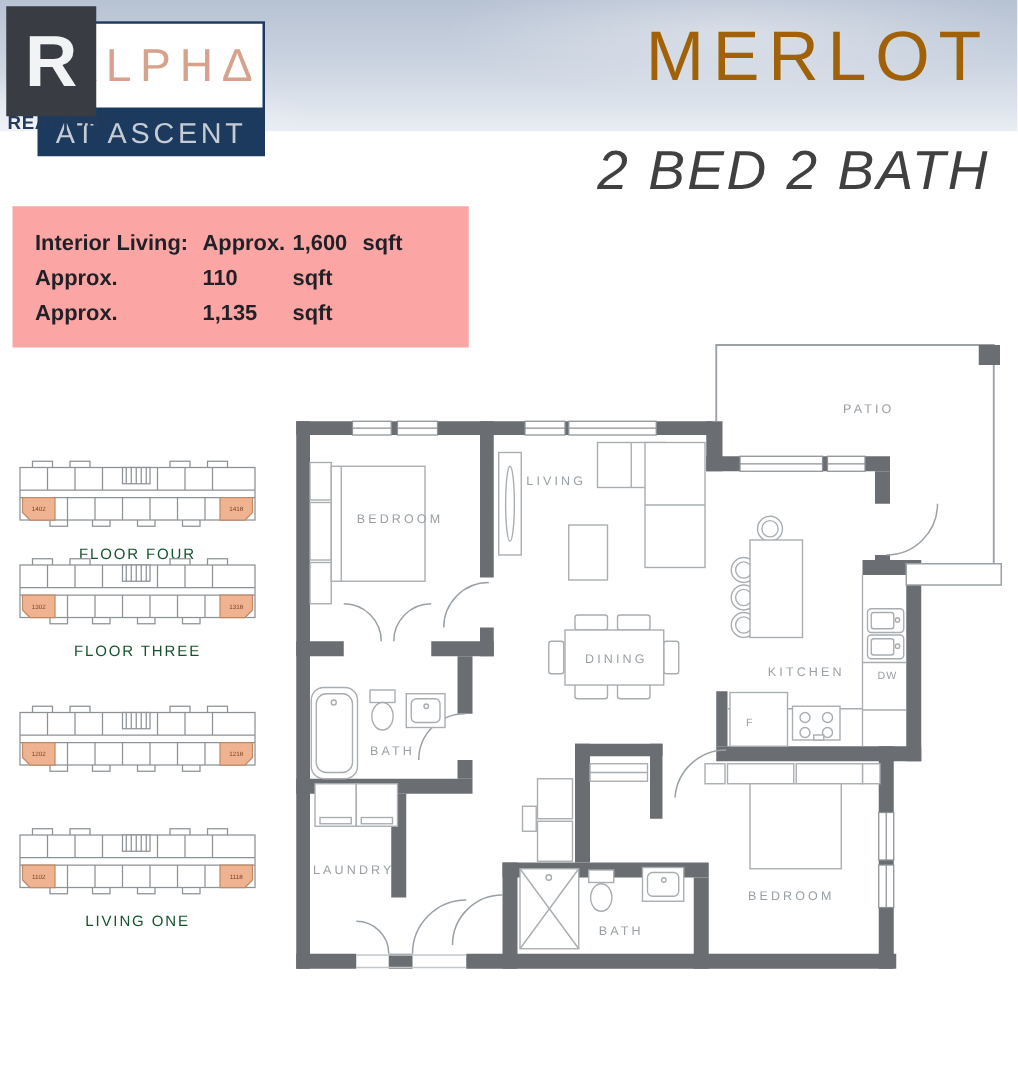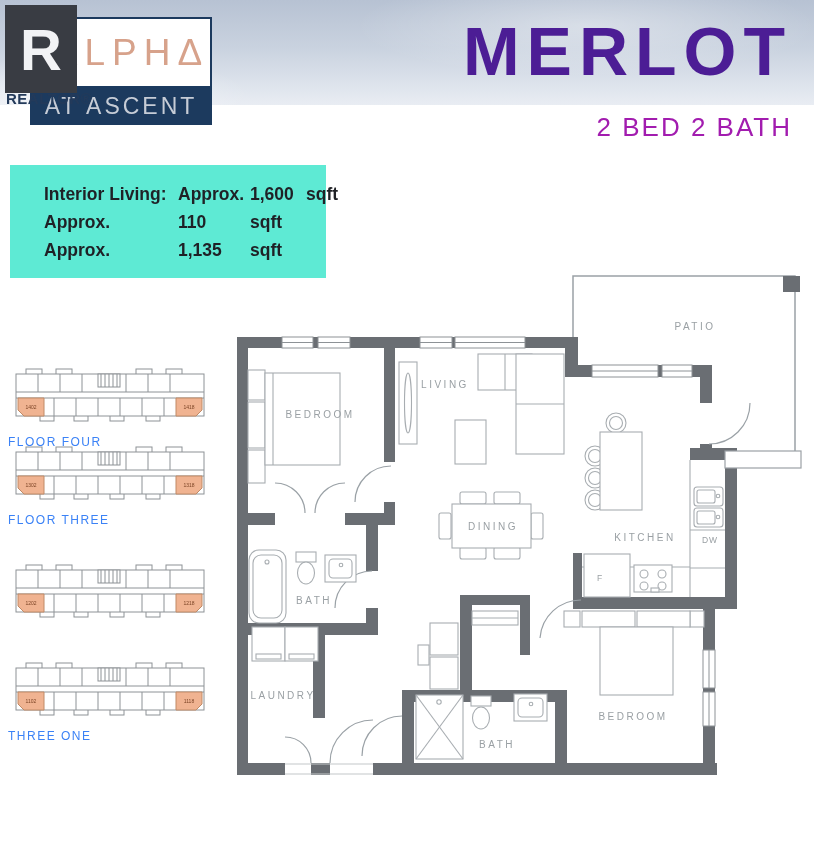--- a/index.html
+++ b/index.html
@@ -23,8 +23,8 @@
   .realtor-square span{color:#f2f3f5;font-size:58px;font-weight:700;}
   .realtor-word{position:absolute;left:6px;top:90px;color:#233a5a;font-size:15px;font-weight:700;
        letter-spacing:.5px;z-index:4;}
-  .title{position:absolute;right:22px;top:12px;color:#4c1d95;font-size:68px;letter-spacing:7px;
-       font-weight:700;z-index:2;}
+  .title{position:absolute;right:22px;top:12px;color:#a16207;font-size:56px;letter-spacing:7px;
+       font-weight:400;z-index:2;}
   .subtitle{position:absolute;right:22px;top:112px;color:#a21caf;font-size:26px;letter-spacing:2px;
        font-weight:400;}
   

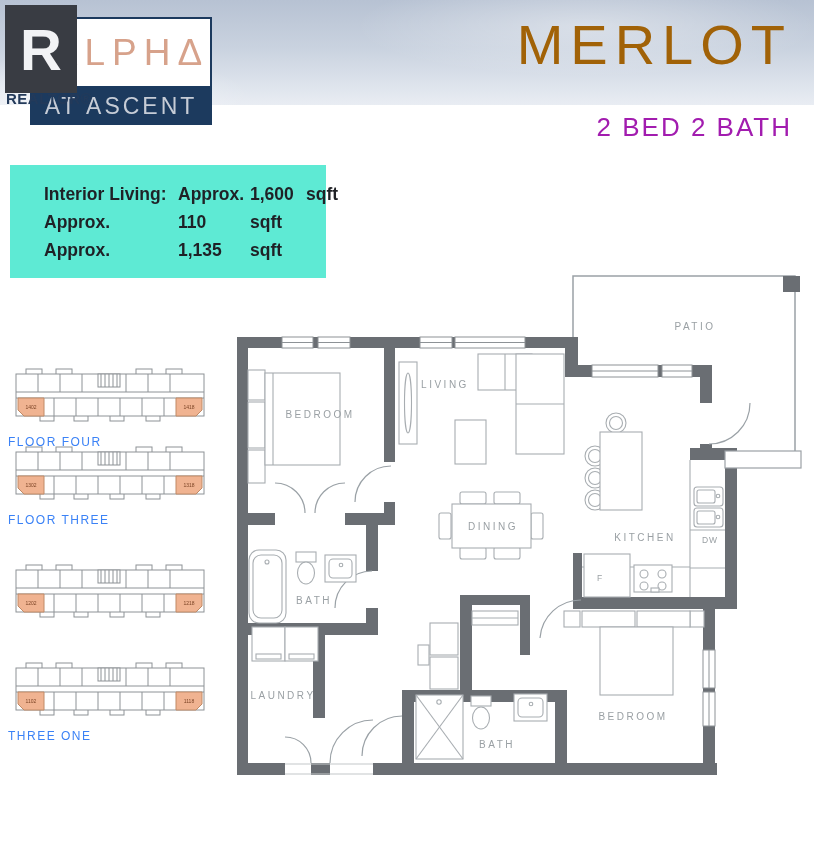--- a/index.html
+++ b/index.html
@@ -25,8 +25,8 @@
        letter-spacing:.5px;z-index:4;}
   .title{position:absolute;right:22px;top:12px;color:#a16207;font-size:56px;letter-spacing:7px;
        font-weight:400;z-index:2;}
-  .subtitle{position:absolute;right:22px;top:112px;color:#a21caf;font-size:26px;letter-spacing:2px;
-       font-weight:400;}
+  .subtitle{position:absolute;right:22px;top:112px;color:#404040;font-size:44px;letter-spacing:2px;
+       font-weight:400;font-style:italic;}
   
   .stats{position:absolute;left:10px;top:165px;width:316px;height:113px;background:#5eead4;
        box-sizing:border-box;padding:15px 0 0 34px;}

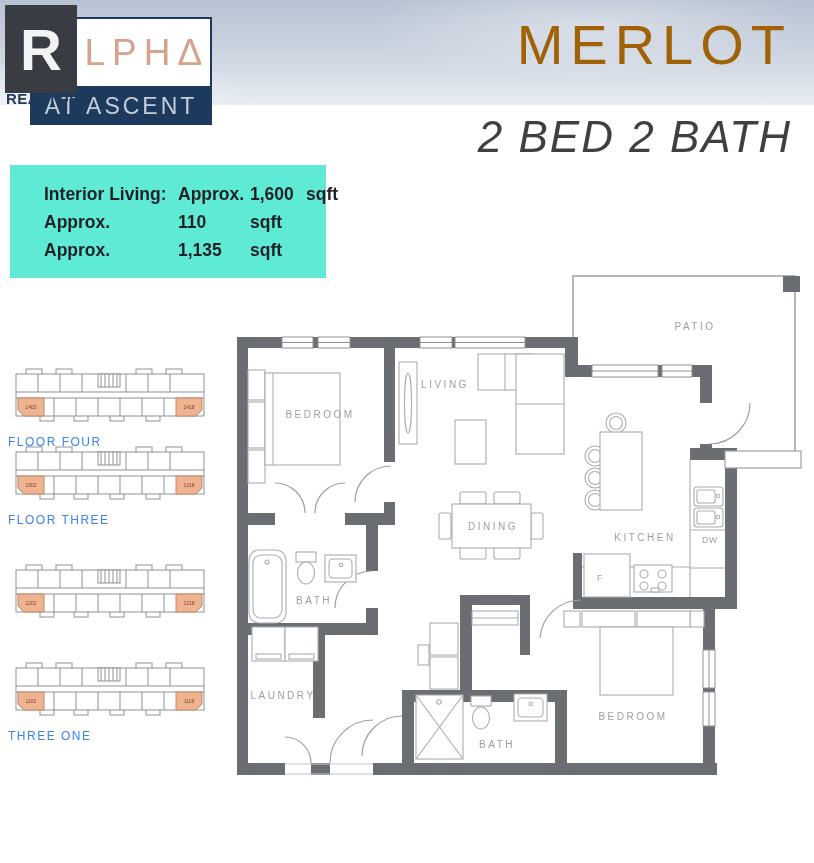--- a/index.html
+++ b/index.html
@@ -28,8 +28,8 @@
   .subtitle{position:absolute;right:22px;top:112px;color:#404040;font-size:44px;letter-spacing:2px;
        font-weight:400;font-style:italic;}
   
-  .stats{position:absolute;left:10px;top:165px;width:316px;height:113px;background:#5eead4;
-       box-sizing:border-box;padding:15px 0 0 34px;}
+  .stats{position:absolute;left:10px;top:165px;width:365px;height:113px;background:#fca5a5;
+       box-sizing:border-box;padding:15px 0 0 18px;}
   .stats .row{display:grid;grid-template-columns:134px 72px 56px auto;height:28px;line-height:28px;
        color:#1f2126;font-size:17.5px;font-weight:700;}
   

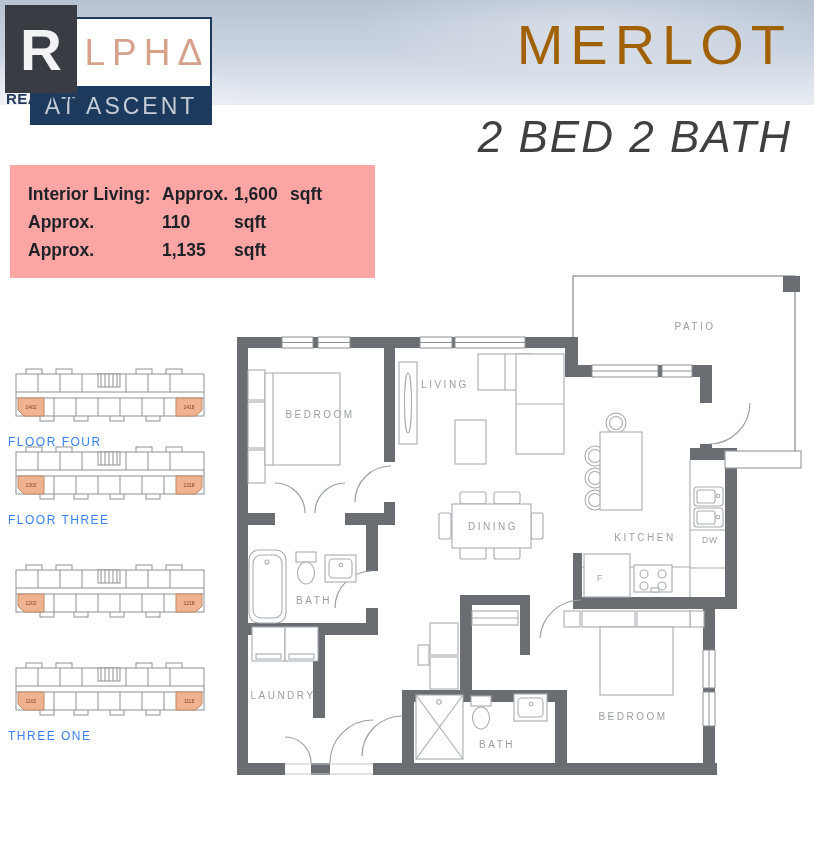--- a/index.html
+++ b/index.html
@@ -35,7 +35,7 @@
   
   .floor-block{position:absolute;left:8px;width:204px;}
   .fb-4{top:366px;} .fb-3{top:444px;} .fb-2{top:562px;} .fb-1{top:660px;}
-  .floor-label{margin-top:7px;color:#3b82f6;font-size:12px;letter-spacing:1.5px;
+  .floor-label{margin-top:7px;text-align:center;color:#14532d;font-size:12px;letter-spacing:1.5px;
        font-weight:500;}
   
   .plan{position:absolute;left:232px;top:270px;}

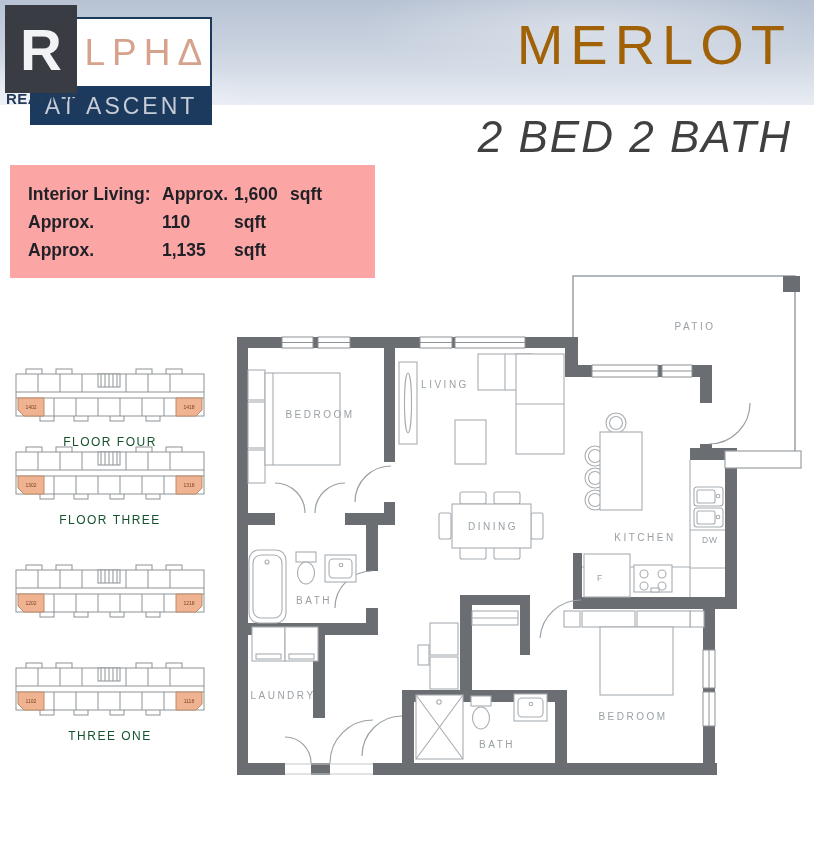--- a/index.html
+++ b/index.html
@@ -240,7 +240,7 @@
       <text x="21" y="43" text-anchor="middle" font-size="5" fill="#7c4426" style="letter-spacing:0">1102</text>
       <text x="179" y="43" text-anchor="middle" font-size="5" fill="#7c4426" style="letter-spacing:0">1118</text>
     </svg>
-    <div class="floor-label">THREE ONE</div>
+    <div class="floor-label">LIVING ONE</div>
   </div>
 
   <svg class="plan" width="582" height="510" viewBox="0 0 582 510">

